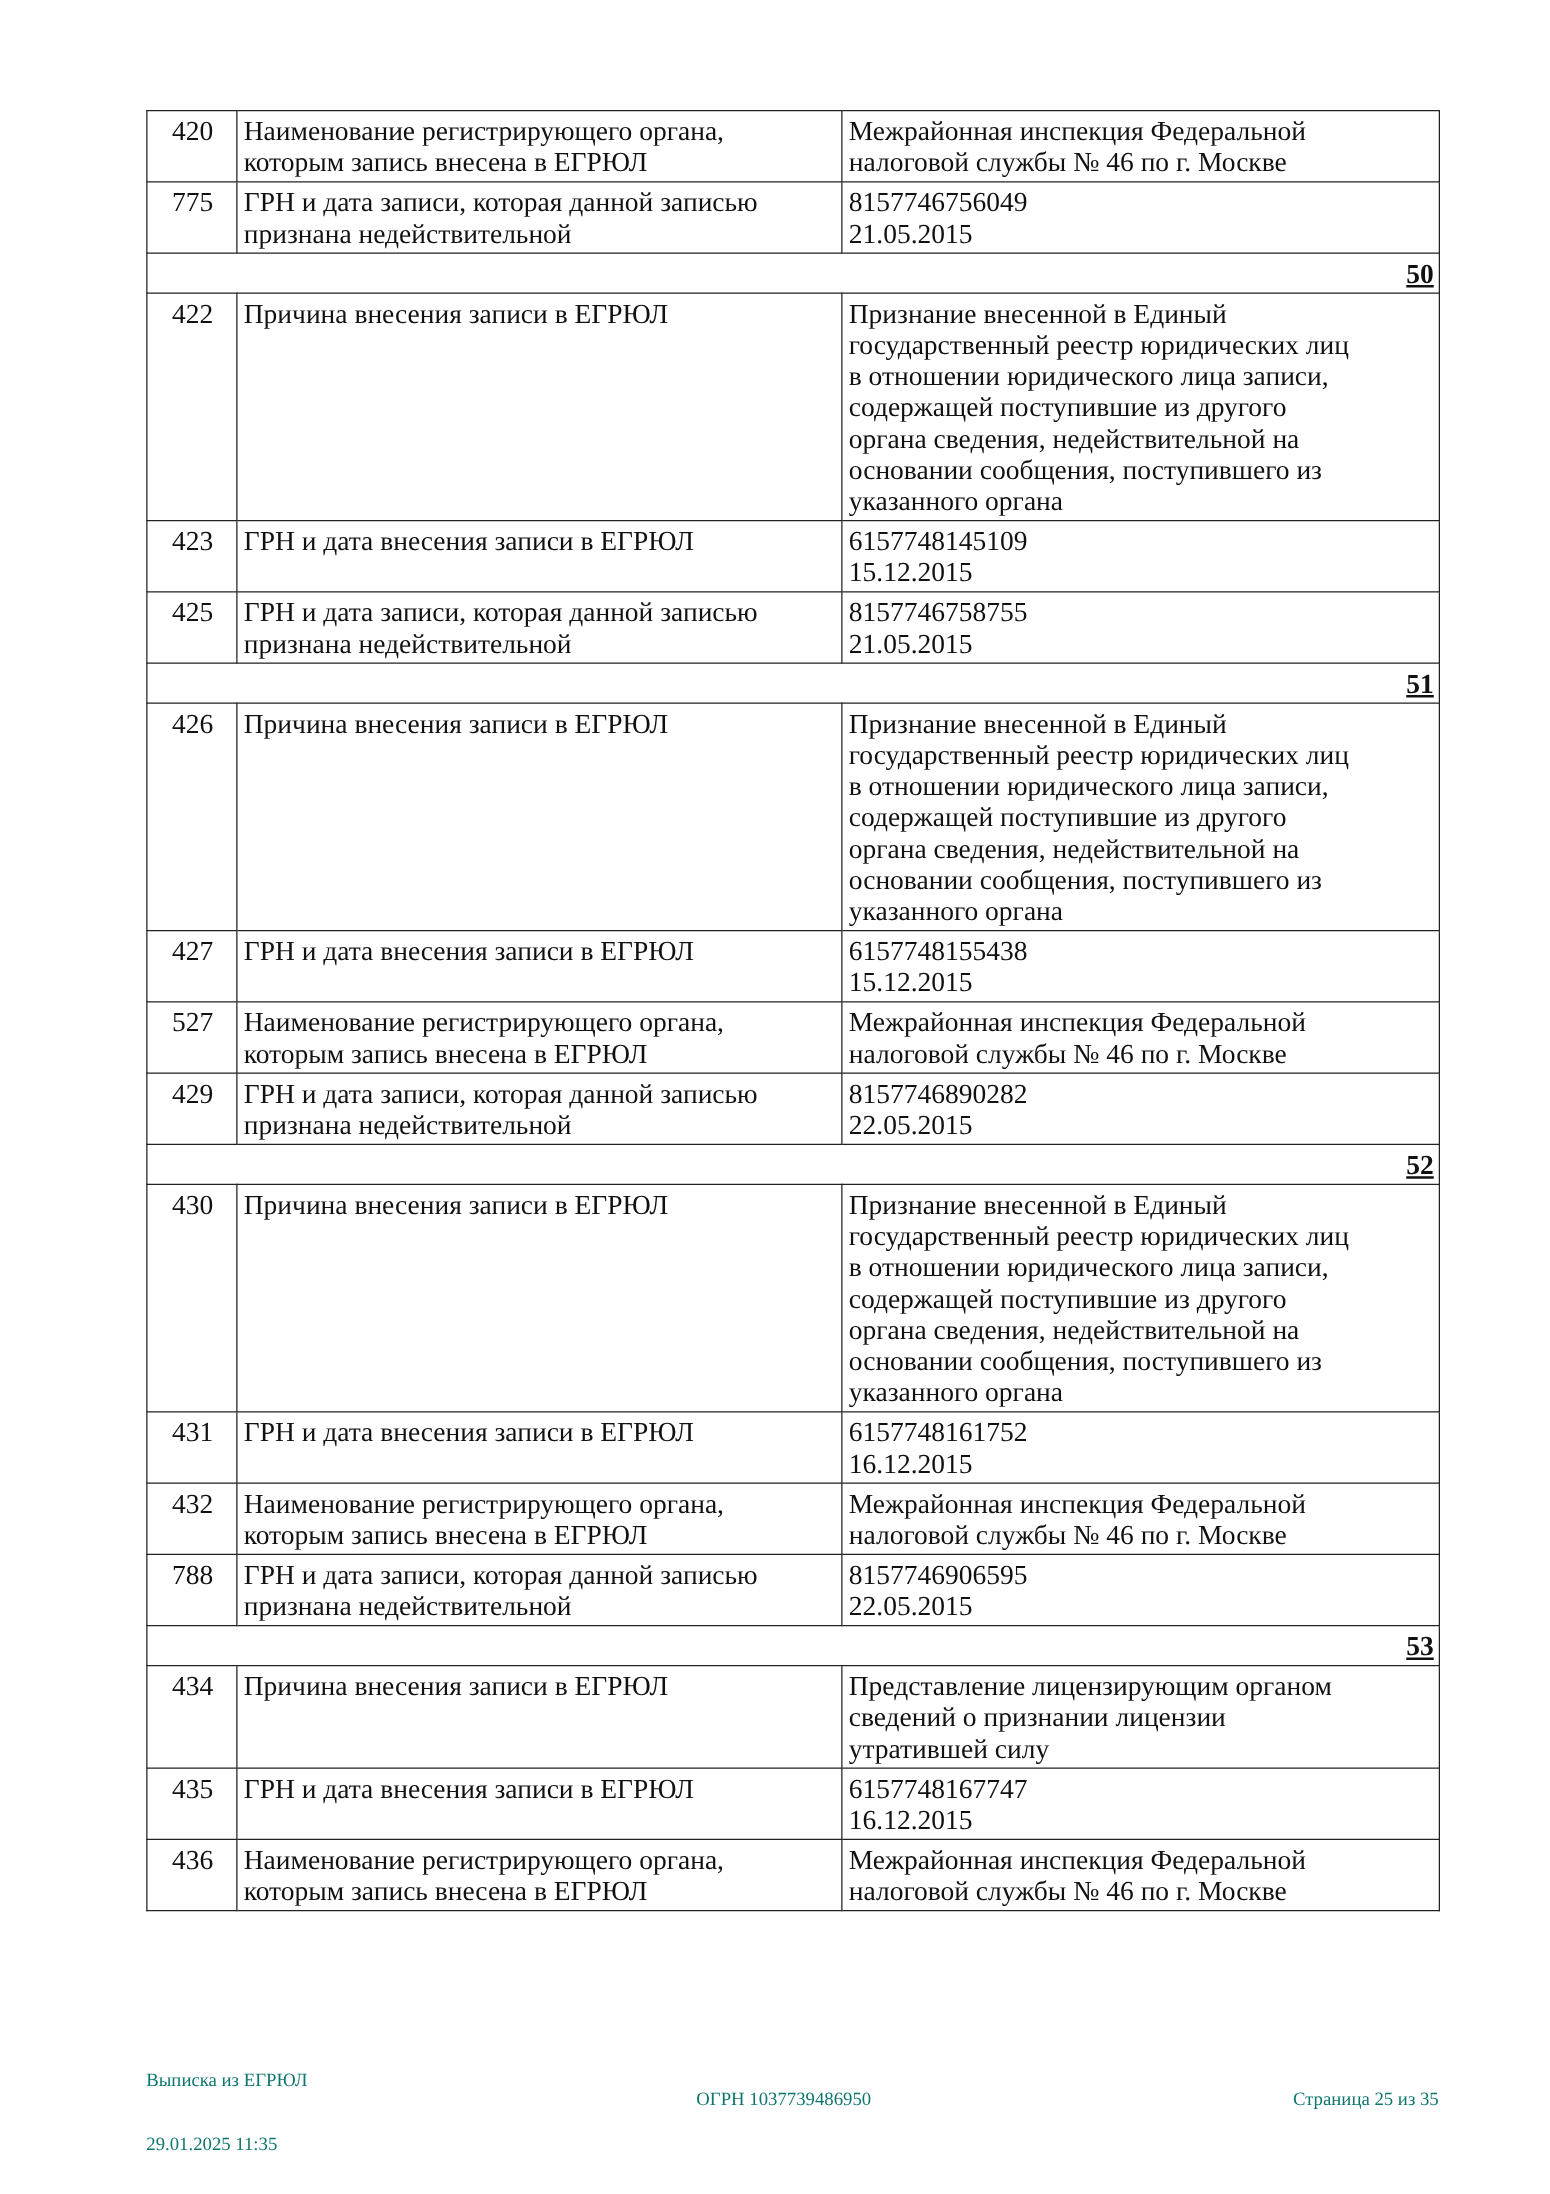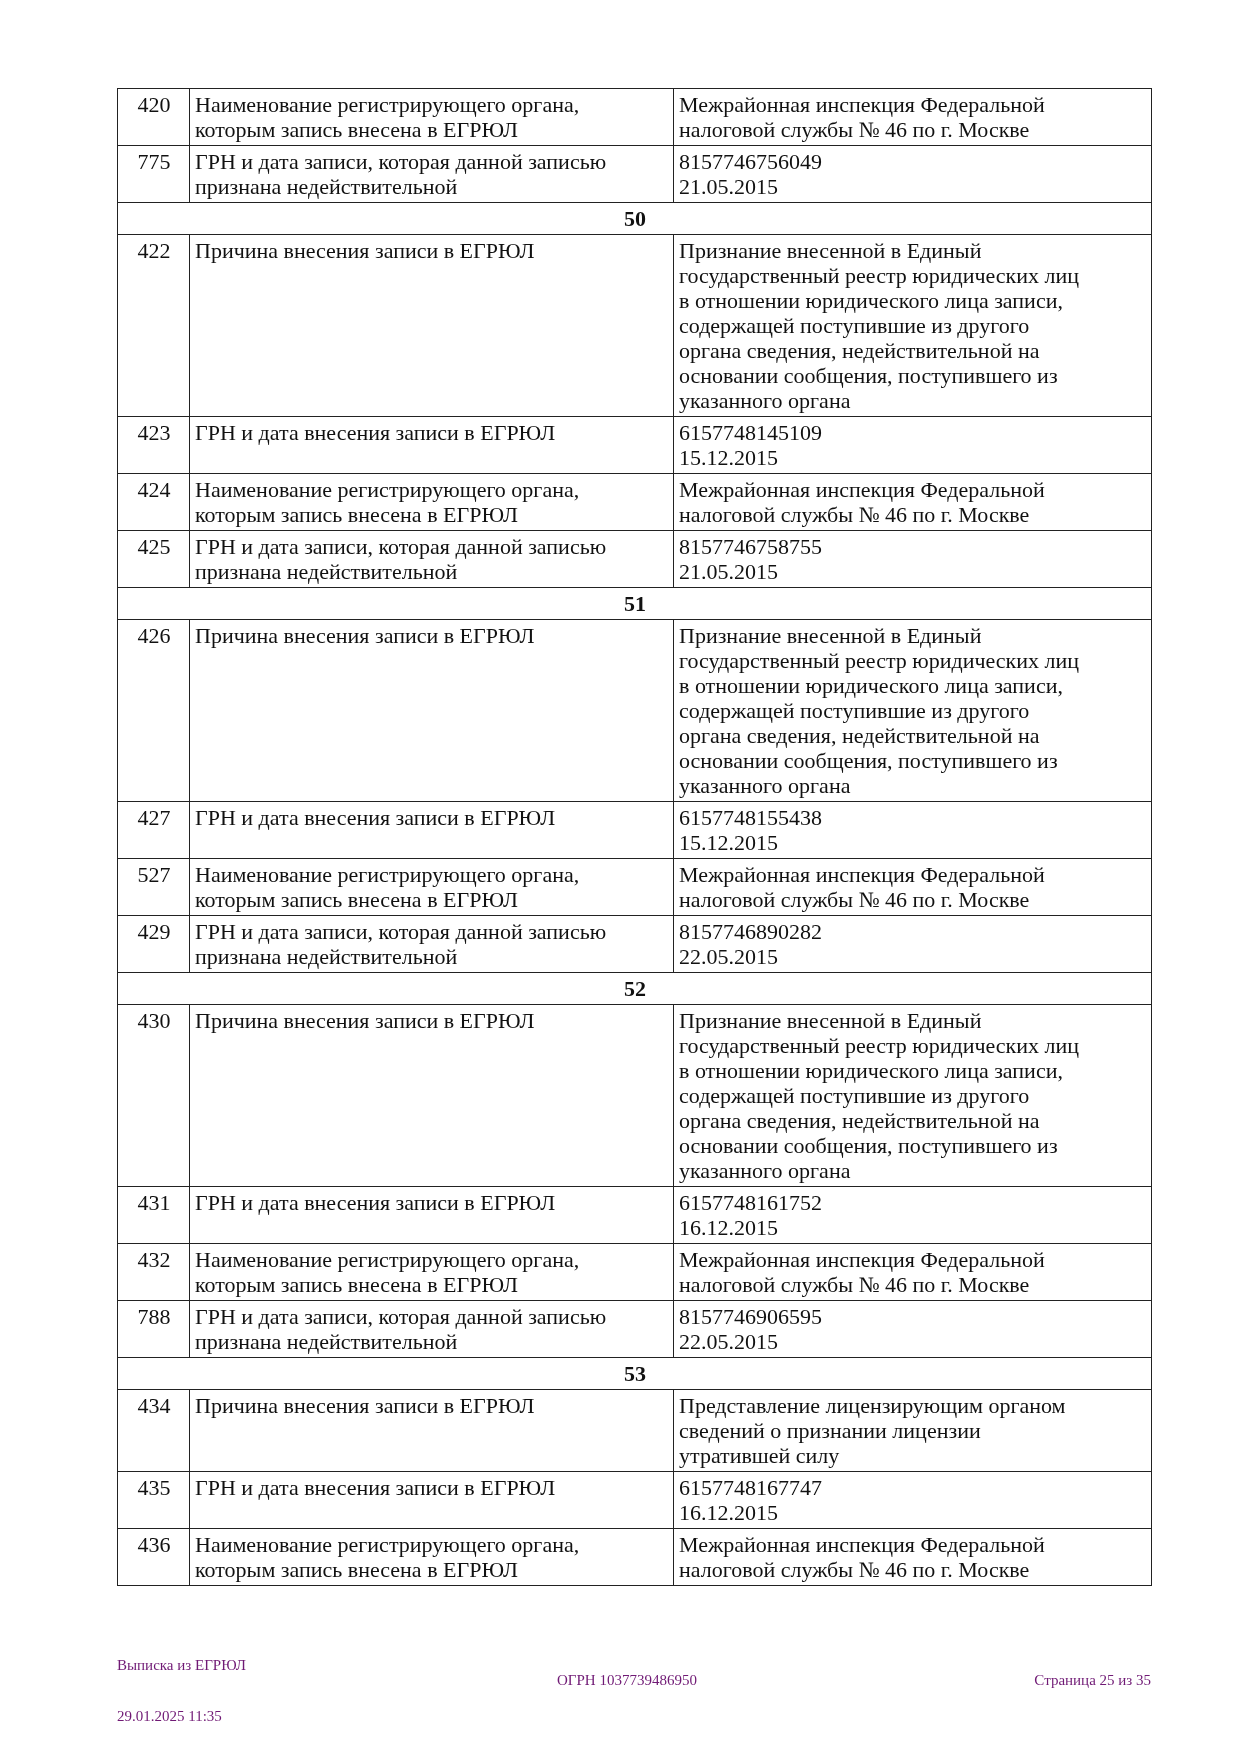--- a/index.html
+++ b/index.html
@@ -46,10 +46,11 @@
       padding-right: 2px;
     }
     td.section {
-      text-align: center;
+      text-align: right;
       font-weight: bold;
       padding-top: 3px;
       padding-bottom: 2px;
+      text-decoration: underline;
     }
     .line { display: block; white-space: nowrap; }
     .footer {

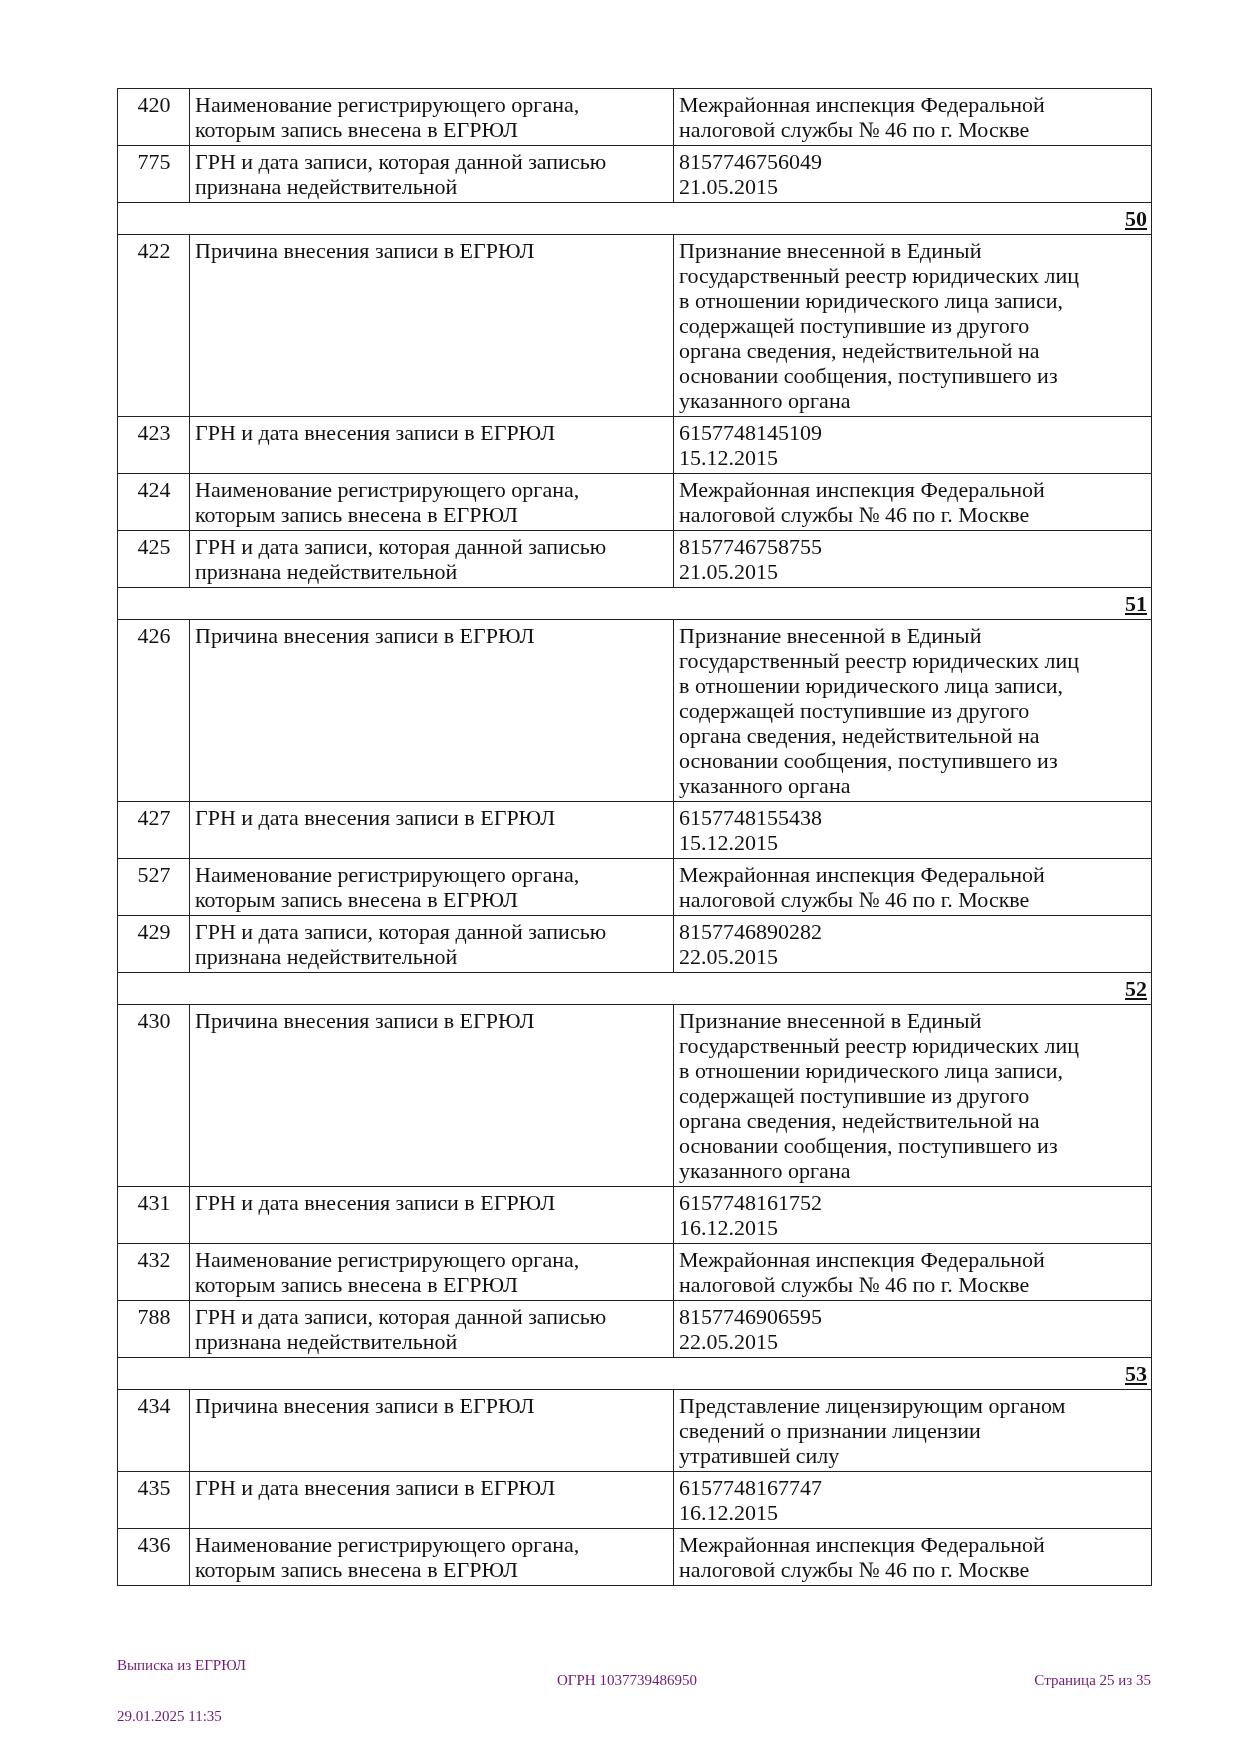--- a/index.html
+++ b/index.html
@@ -132,17 +132,6 @@
           </td>
         </tr>
         <tr>
-          <td class="num">424</td>
-          <td>
-            <span class="line">Наименование регистрирующего органа,</span>
-            <span class="line">которым запись внесена в ЕГРЮЛ</span>
-          </td>
-          <td>
-            <span class="line">Межрайонная инспекция Федеральной</span>
-            <span class="line">налоговой службы № 46 по г. Москве</span>
-          </td>
-        </tr>
-        <tr>
           <td class="num">425</td>
           <td>
             <span class="line">ГРН и дата записи, которая данной записью</span>

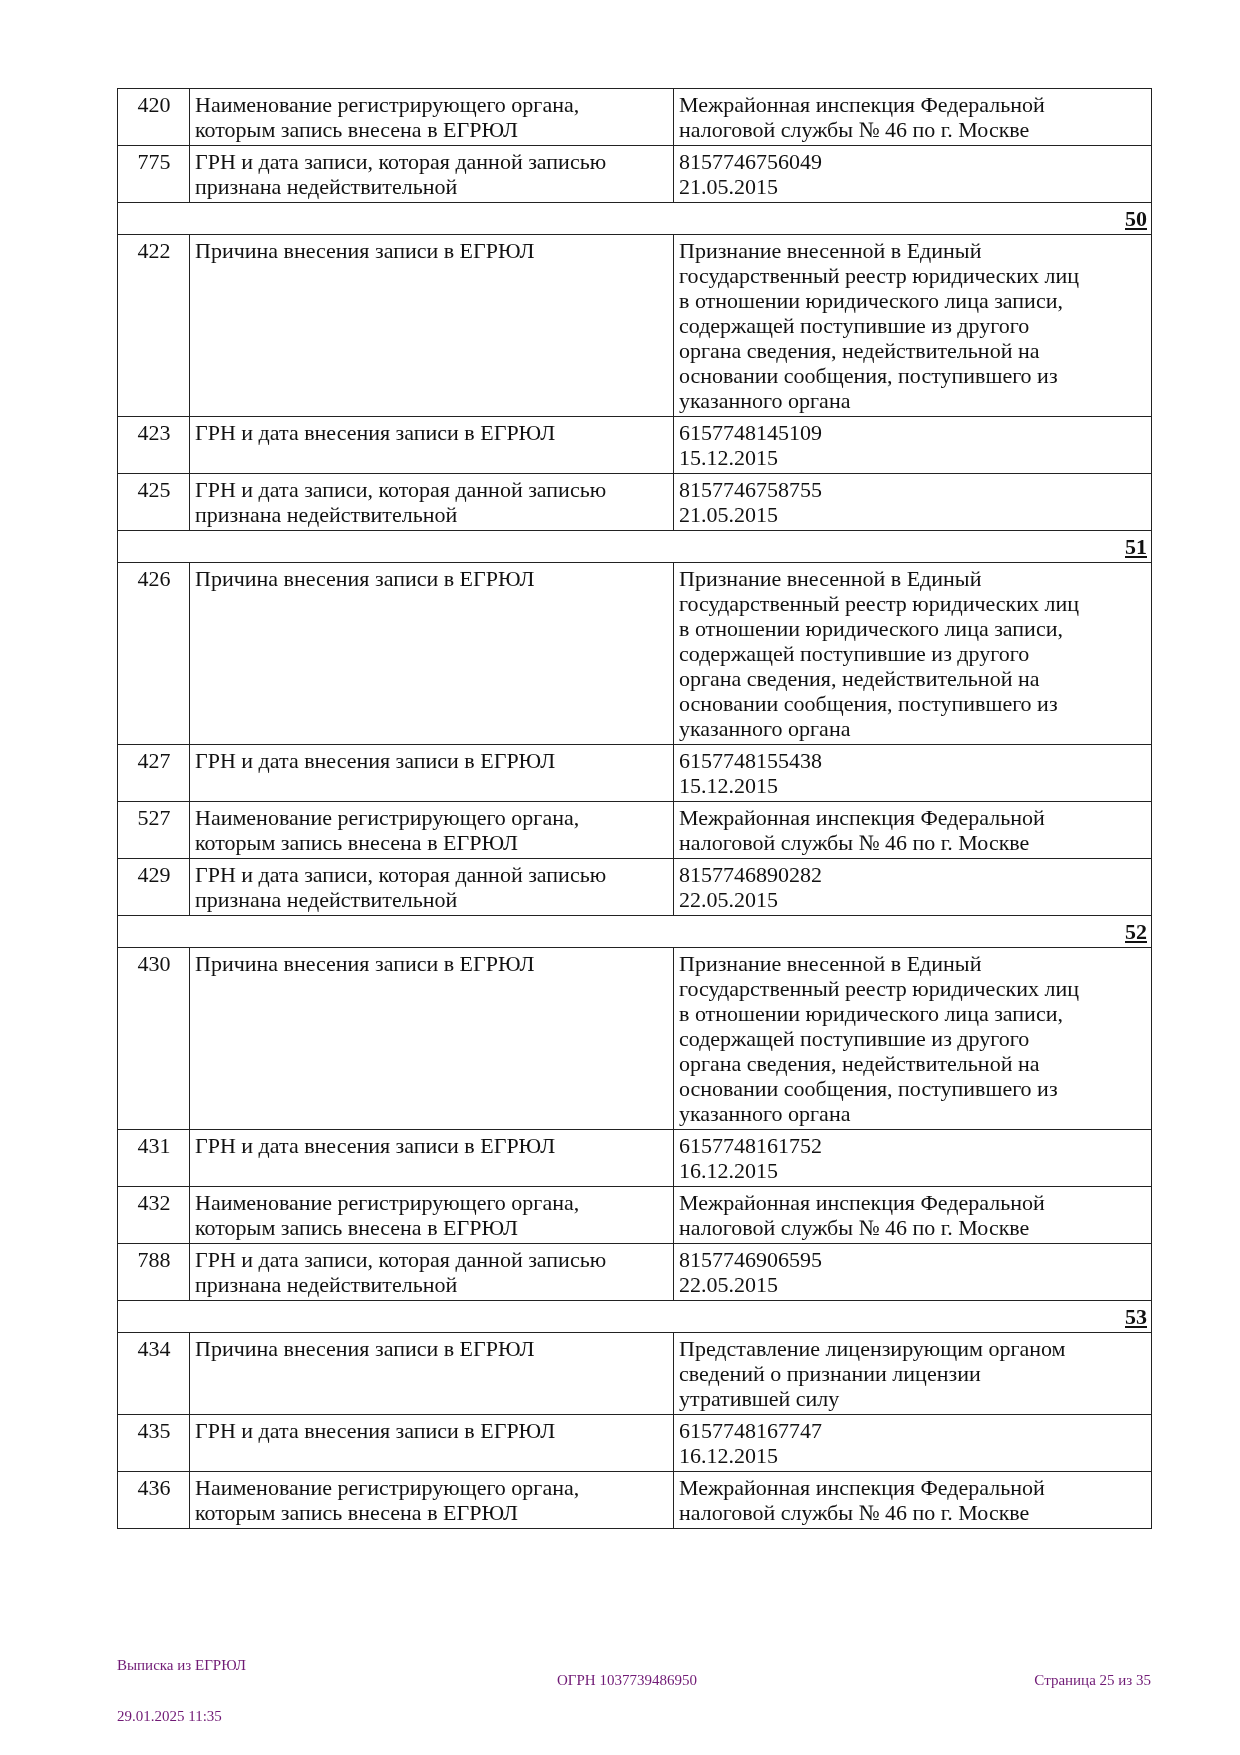--- a/index.html
+++ b/index.html
@@ -60,7 +60,7 @@
       width: 1034px;
       font-size: 15px;
       line-height: 15px;
-      color: #701a75;
+      color: #0f766e;
     }
     .footer .row2 {
       position: relative;

